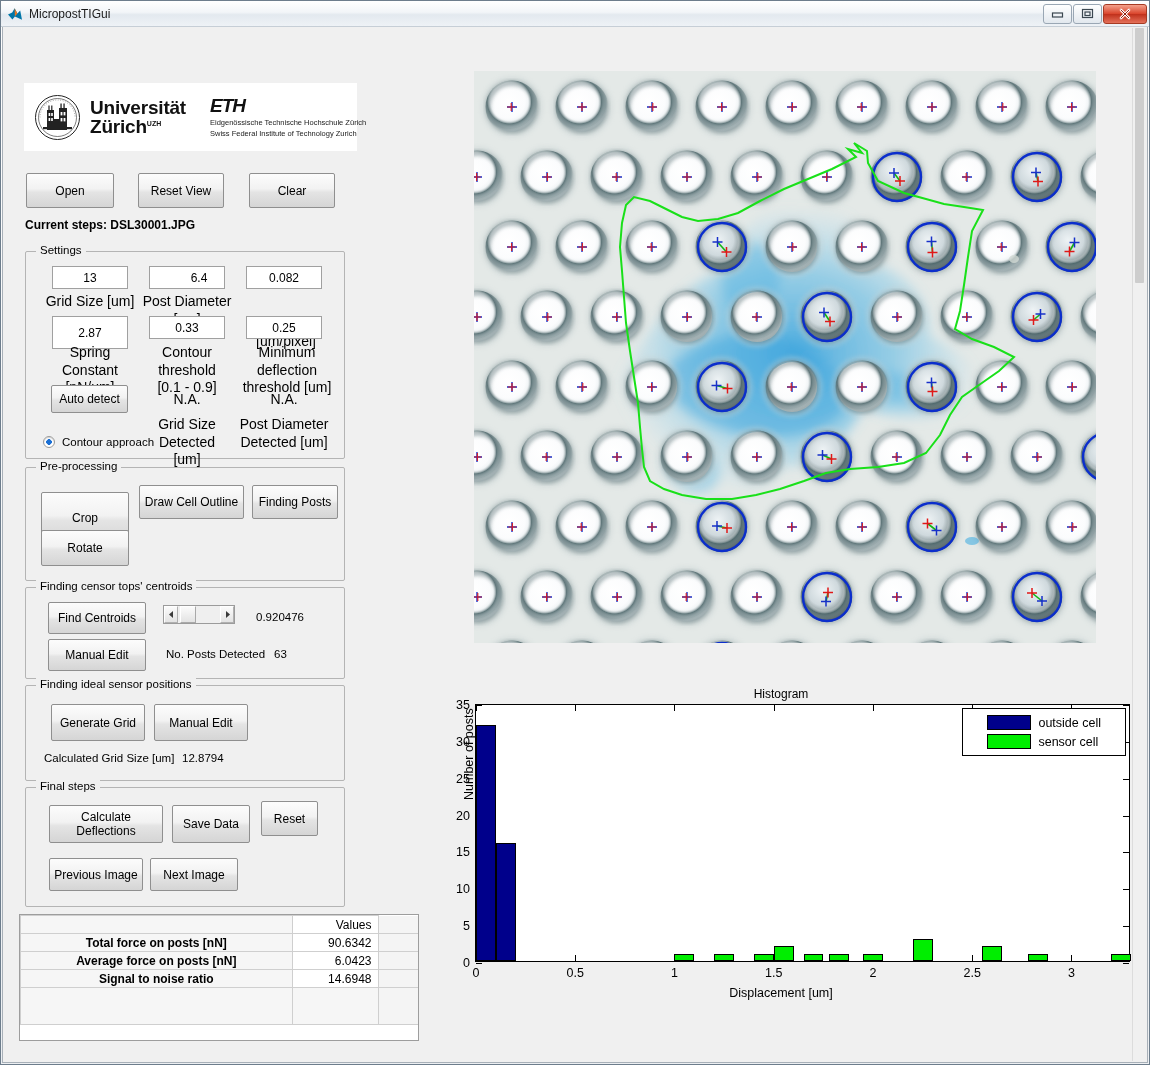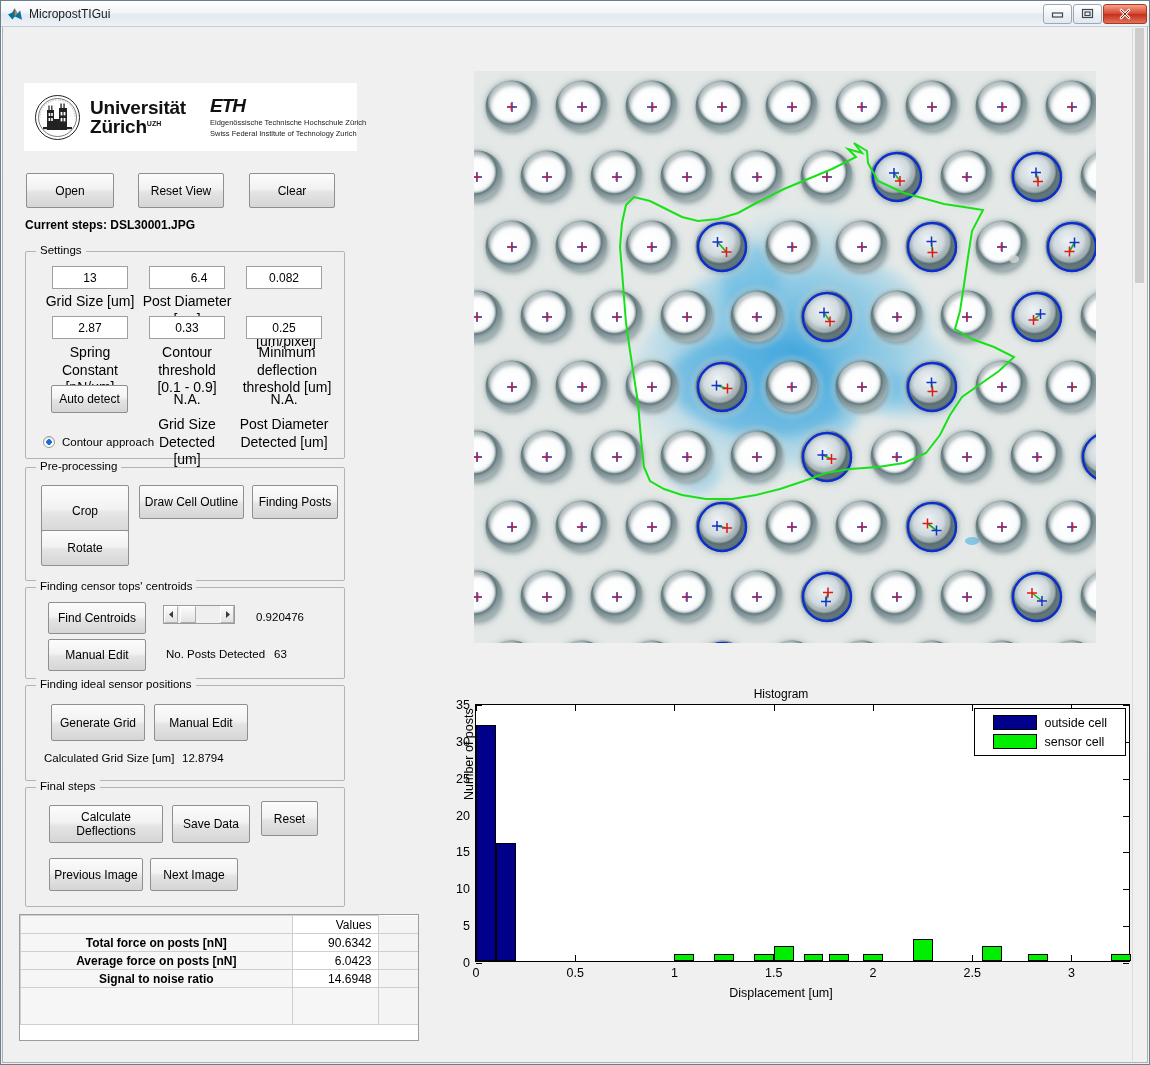--- a/index.html
+++ b/index.html
@@ -304,7 +304,7 @@
         <div class="fieldlabel" style="left:111px;top:41px;width:100px;">Post Diameter [um]</div>
         <div class="fieldlabel" style="left:206px;top:30px;width:108px;margin-top:33px;">Pixel Size [um/pixel]</div>
 
-        <div class="txtfield" style="left:26px;top:64px;width:76px;height:23px;">2.87</div>
+        <div class="txtfield" style="left:26px;top:64px;width:76px;height:33px;">2.87</div>
         <div class="txtfield" style="left:123px;top:64px;width:76px;height:23px;">0.33</div>
         <div class="txtfield" style="left:220px;top:64px;width:76px;height:23px;">0.25</div>
 

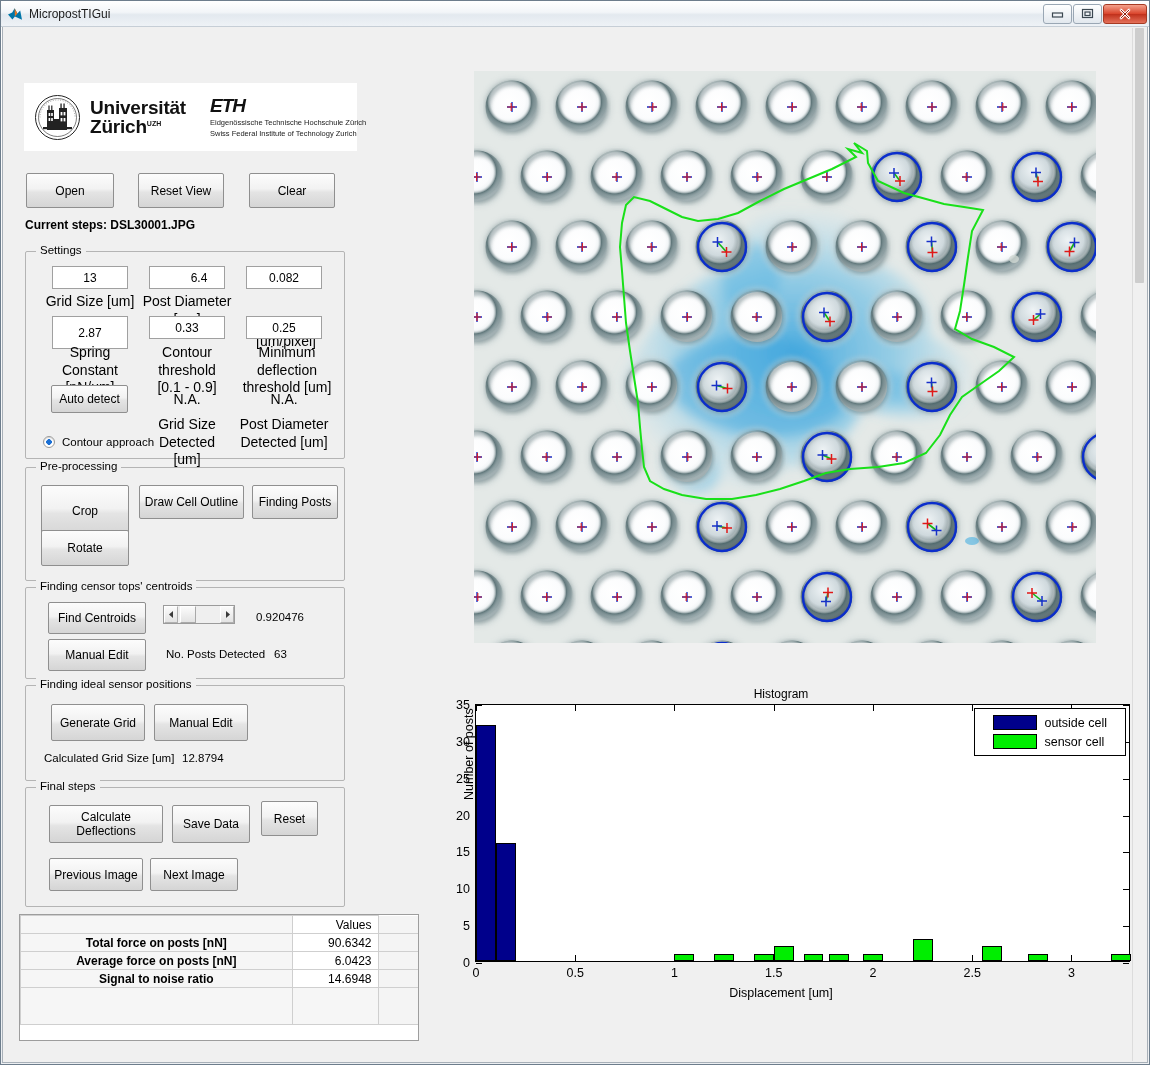--- a/index.html
+++ b/index.html
@@ -343,7 +343,7 @@
 
       <div class="group" id="g-pre">
         <span class="glabel">Pre-processing</span>
-        <div class="mbtn" style="left:15px;top:17px;width:88px;height:52px;">Crop</div>
+        <div class="mbtn" style="left:15px;top:24px;width:88px;height:52px;">Crop</div>
         <div class="mbtn" style="left:113px;top:17px;width:105px;height:34px;">Draw Cell Outline</div>
         <div class="mbtn" style="left:226px;top:17px;width:86px;height:34px;">Finding Posts</div>
         <div class="mbtn" style="left:15px;top:62px;width:88px;height:36px;">Rotate</div>

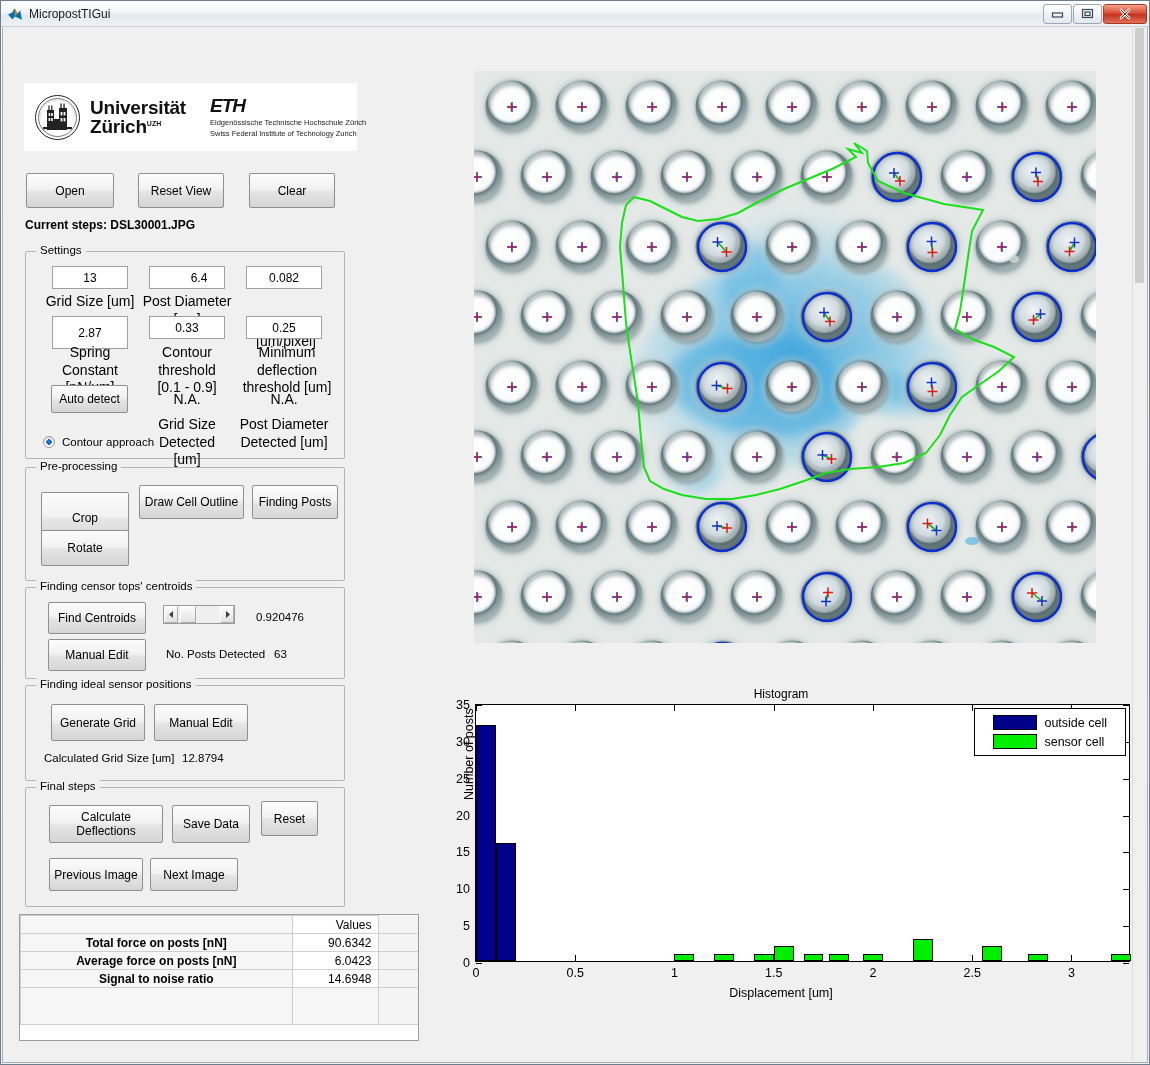--- a/index.html
+++ b/index.html
@@ -196,7 +196,7 @@
 
   #legend {
     position:absolute; right:3px; top:3px;
-    border:1px solid #000; background:#fff; padding:4px 18px;
+    border:1px solid #000; background:#fff; padding:4px 24px;
     font-size:12.5px; color:#000;
   }
   .leg-row { display:flex; align-items:center; height:19px; }

